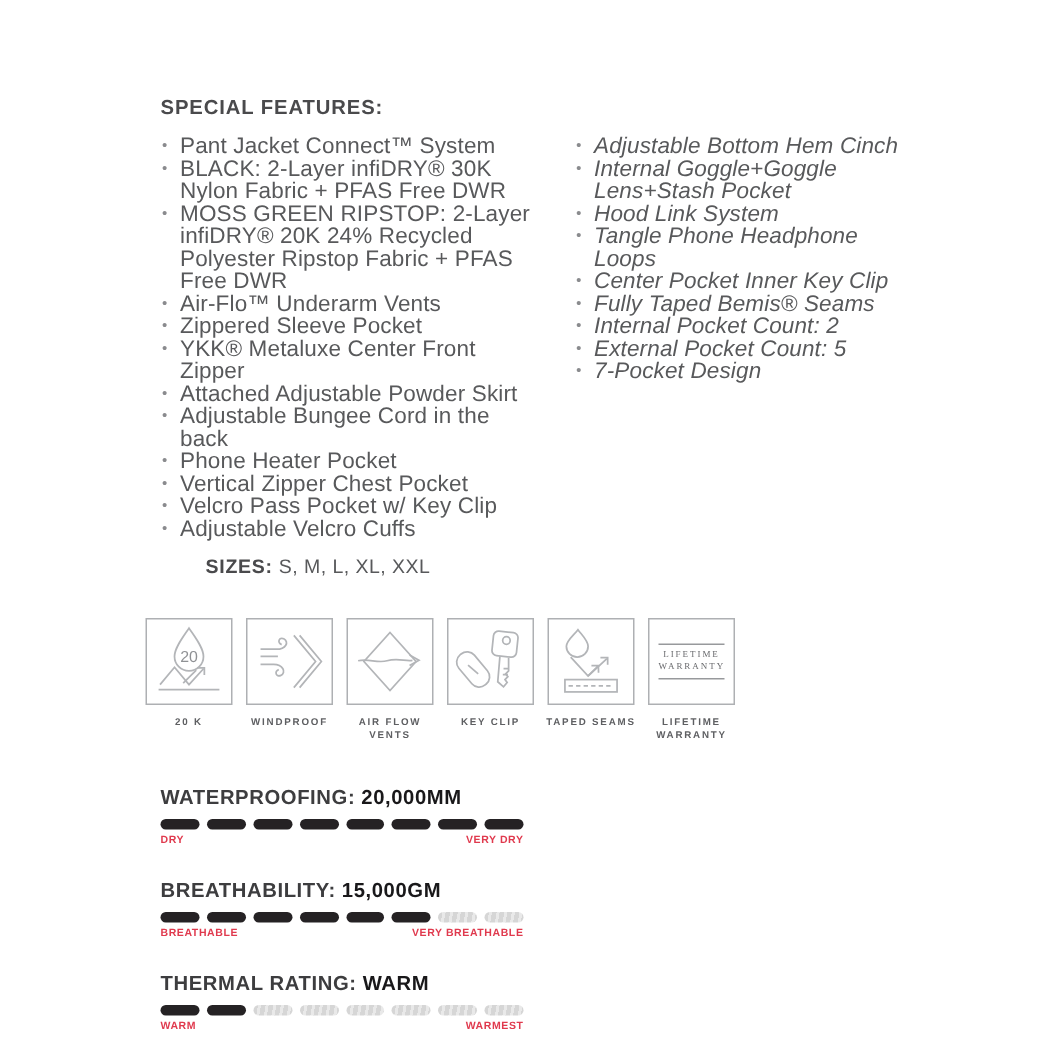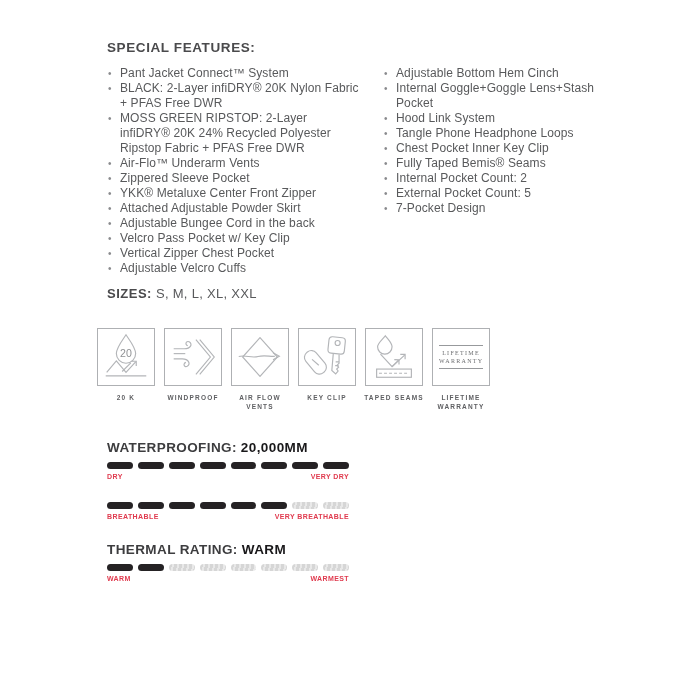--- a/index.html
+++ b/index.html
@@ -5,7 +5,7 @@
   * { margin:0; padding:0; box-sizing:border-box; }
   html,body { width:700px; height:700px; background:#ffffff; overflow:hidden; }
   body { font-family:"Liberation Sans","DejaVu Sans",sans-serif; color:#58595b; }
-  .page { width:700px; height:700px; padding:40px 0 0 107px; }
+  .page { width:700px; height:700px; padding:64px 0 0 107px; }
 
   
   .sf-heading { font-size:13.5px; font-weight:700; letter-spacing:.6px; color:#4a4a4c; margin-bottom:11px; }

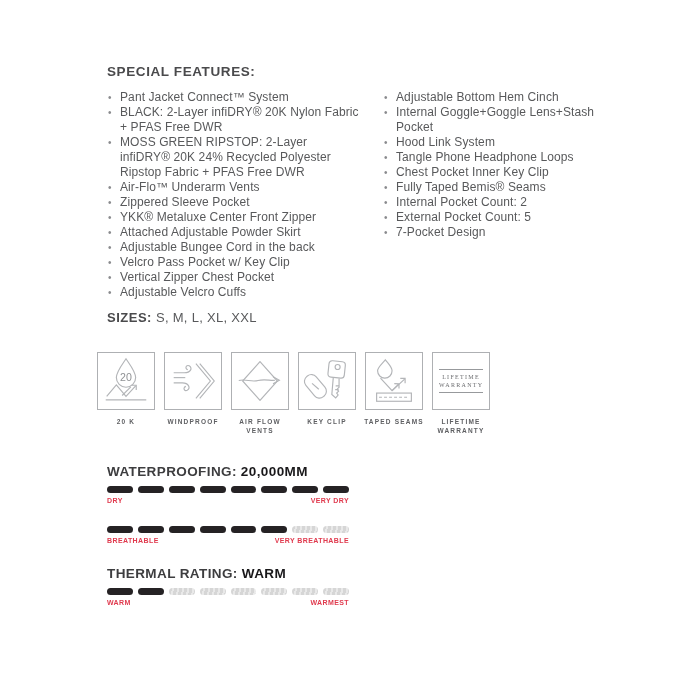--- a/index.html
+++ b/index.html
@@ -13,7 +13,7 @@
   ul.feat-list { list-style:none; }
   #features-left  { width:252px; margin-right:24px; }
   #features-right { width:228px; }
-  li.feat { position:relative; padding-left:13px; font-size:12px; line-height:15px; color:#58595b; letter-spacing:.1px; }
+  li.feat { position:relative; padding-left:13px; font-size:15px; line-height:15px; color:#58595b; letter-spacing:.1px; }
   li.feat::before { content:"•"; position:absolute; left:1px; top:0; color:#8a8b8e; font-size:10px; }
 
   

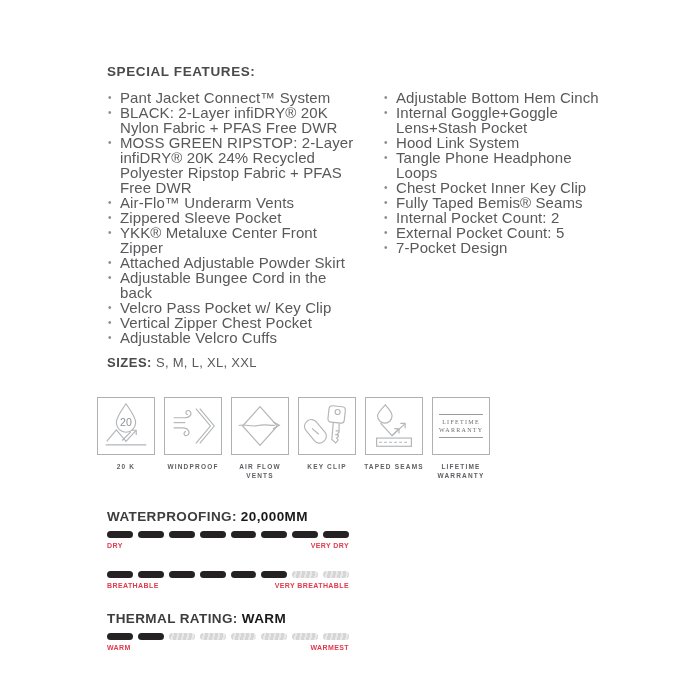--- a/index.html
+++ b/index.html
@@ -12,7 +12,7 @@
   .cols { display:flex; }
   ul.feat-list { list-style:none; }
   #features-left  { width:252px; margin-right:24px; }
-  #features-right { width:228px; }
+  #features-right { width:228px;font-style:italic; }
   li.feat { position:relative; padding-left:13px; font-size:15px; line-height:15px; color:#58595b; letter-spacing:.1px; }
   li.feat::before { content:"•"; position:absolute; left:1px; top:0; color:#8a8b8e; font-size:10px; }
 

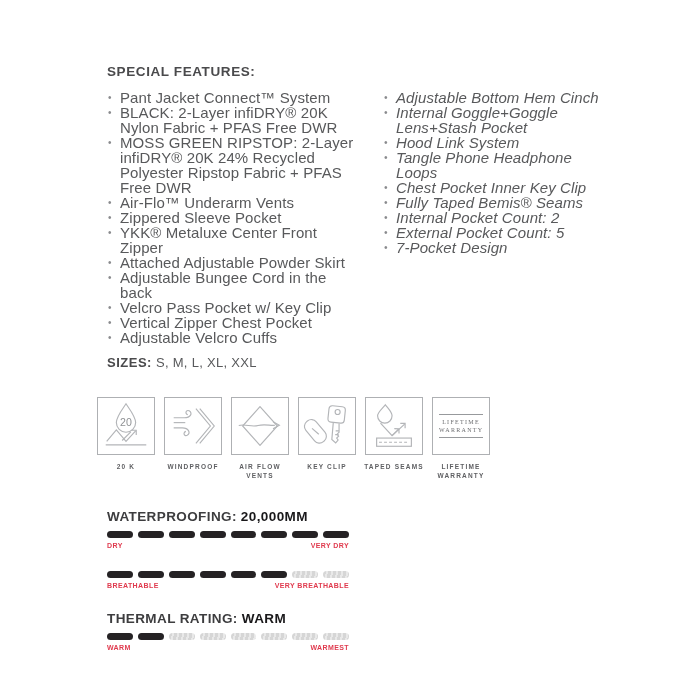--- a/index.html
+++ b/index.html
@@ -55,7 +55,7 @@
     <div class="cols">
       <ul id="features-left" class="feat-list">
           <li class="feat">Pant Jacket Connect™ System</li>
-          <li class="feat">BLACK: 2-Layer infiDRY® 20K Nylon Fabric + PFAS Free DWR</li>
+          <li class="feat">BLACK: 2-Layer infiDRY® 30K Nylon Fabric + PFAS Free DWR</li>
           <li class="feat">MOSS GREEN RIPSTOP: 2-Layer infiDRY® 20K 24% Recycled Polyester Ripstop Fabric + PFAS Free DWR</li>
           <li class="feat">Air-Flo™ Underarm Vents</li>
           <li class="feat">Zippered Sleeve Pocket</li>

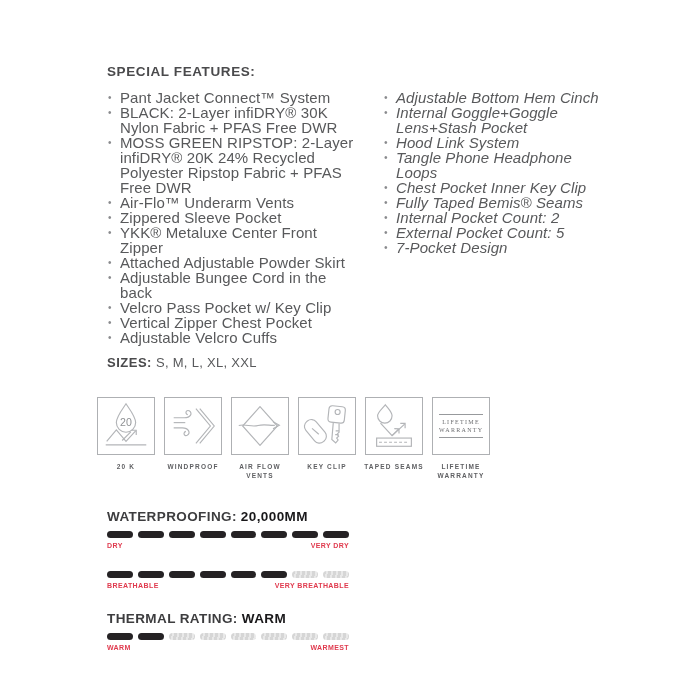--- a/index.html
+++ b/index.html
@@ -71,7 +71,7 @@
           <li class="feat">Internal Goggle+Goggle Lens+Stash Pocket</li>
           <li class="feat">Hood Link System</li>
           <li class="feat">Tangle Phone Headphone Loops</li>
-          <li class="feat">Chest Pocket Inner Key Clip</li>
+          <li class="feat">Center Pocket Inner Key Clip</li>
           <li class="feat">Fully Taped Bemis® Seams</li>
           <li class="feat">Internal Pocket Count: 2</li>
           <li class="feat">External Pocket Count: 5</li>

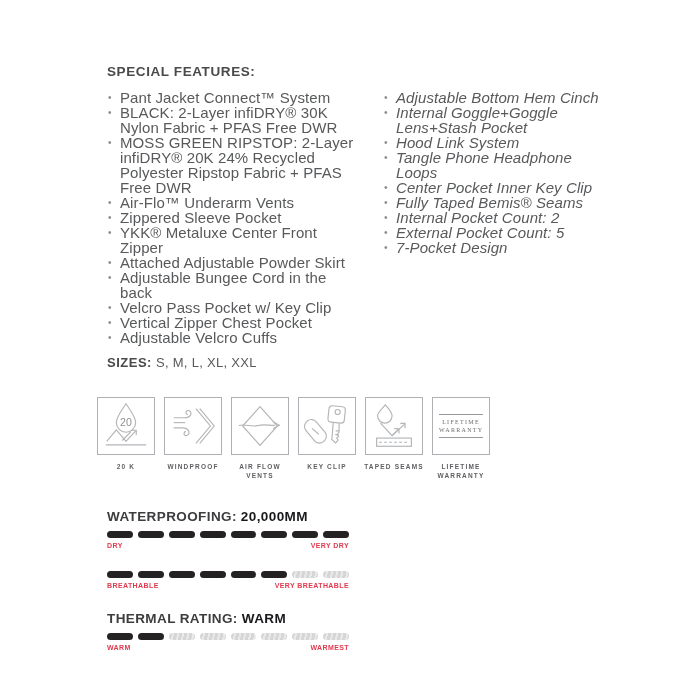--- a/index.html
+++ b/index.html
@@ -62,6 +62,7 @@
           <li class="feat">YKK® Metaluxe Center Front Zipper</li>
           <li class="feat">Attached Adjustable Powder Skirt</li>
           <li class="feat">Adjustable Bungee Cord in the back</li>
+          <li class="feat">Phone Heater Pocket</li>
           <li class="feat">Velcro Pass Pocket w/ Key Clip</li>
           <li class="feat">Vertical Zipper Chest Pocket</li>
           <li class="feat">Adjustable Velcro Cuffs</li>

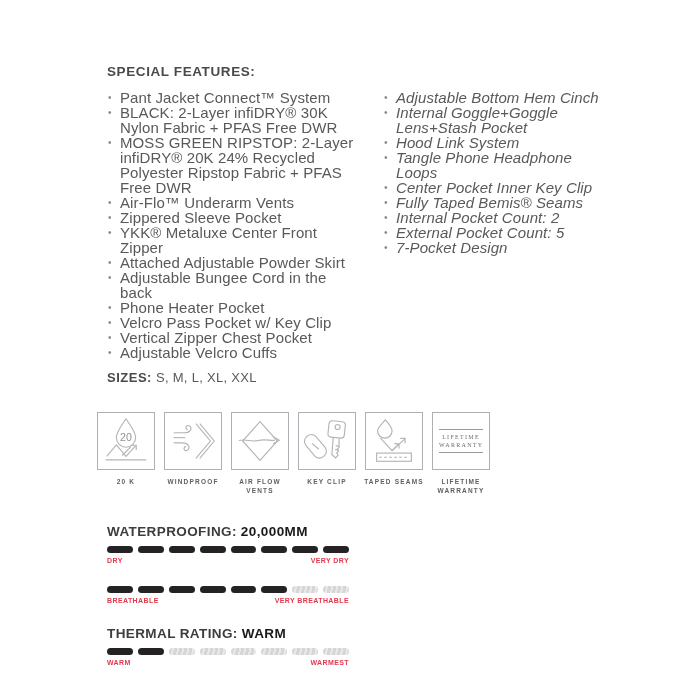--- a/index.html
+++ b/index.html
@@ -63,8 +63,8 @@
           <li class="feat">Attached Adjustable Powder Skirt</li>
           <li class="feat">Adjustable Bungee Cord in the back</li>
           <li class="feat">Phone Heater Pocket</li>
+          <li class="feat">Vertical Zipper Chest Pocket</li>
           <li class="feat">Velcro Pass Pocket w/ Key Clip</li>
-          <li class="feat">Vertical Zipper Chest Pocket</li>
           <li class="feat">Adjustable Velcro Cuffs</li>
         </ul>
       <ul id="features-right" class="feat-list">

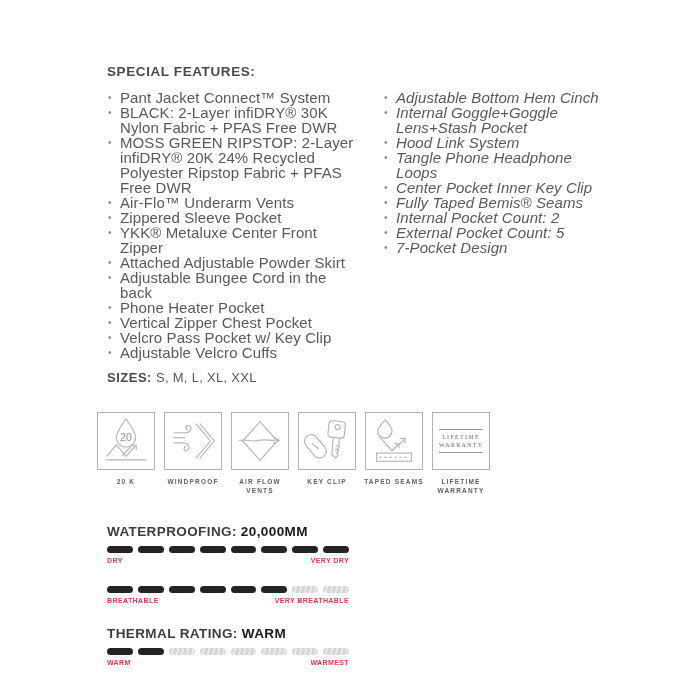--- a/index.html
+++ b/index.html
@@ -18,7 +18,7 @@
 
   
   .sizes { margin-top:10px; font-size:13px; }
-  .sizes-label { font-weight:700; letter-spacing:.5px; color:#4a4a4c; }
+  .sizes-label { font-weight:700; letter-spacing:.5px; color:#4a4a4c;margin-left:30px; }
   .sizes-value { color:#58595b; letter-spacing:.3px; margin-left:4px; }
 
   

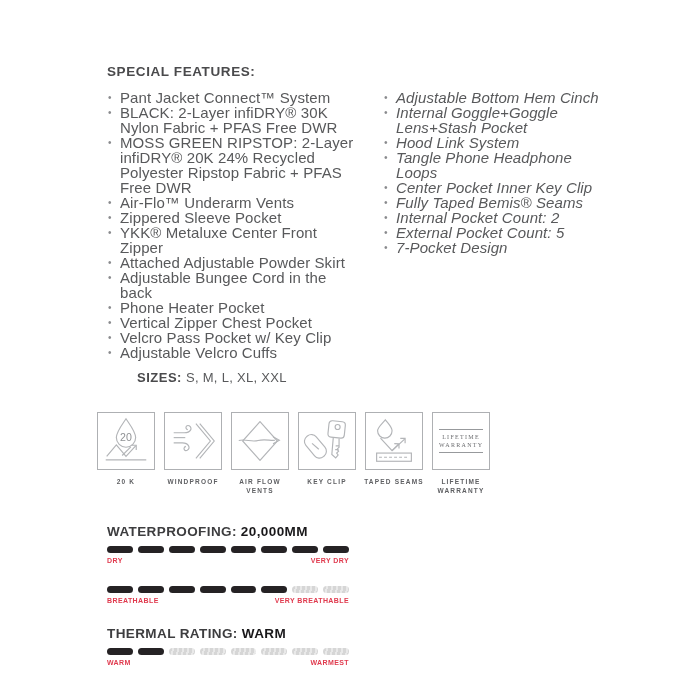--- a/index.html
+++ b/index.html
@@ -185,6 +185,9 @@
     </div>
 
     <div class="rating">
+      <div class="rating-heading">
+        <span class="rating-label">BREATHABILITY:</span><span class="rating-value">15,000GM</span>
+      </div>
       <div class="bar">
           <div class="seg fill"></div>
           <div class="seg fill"></div>

